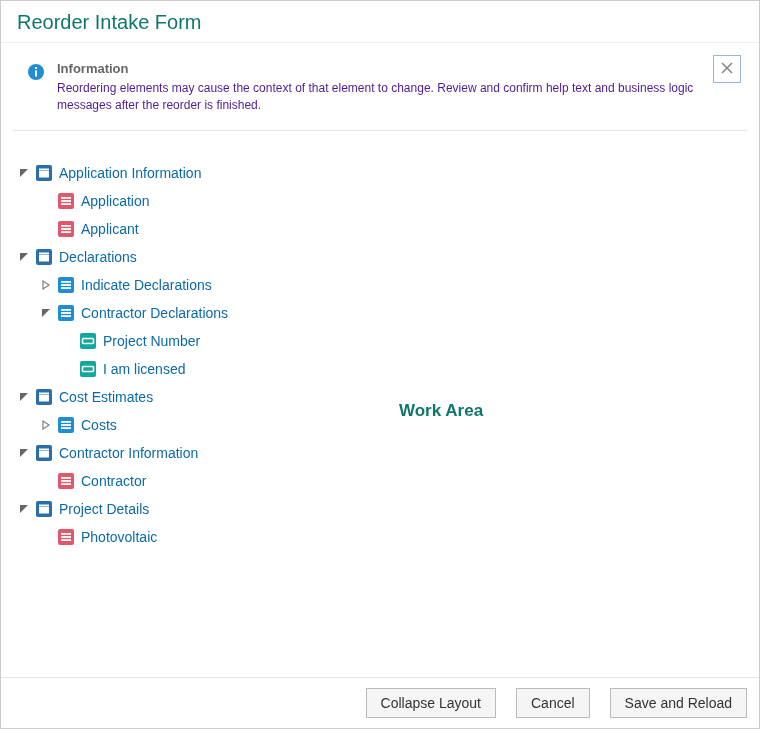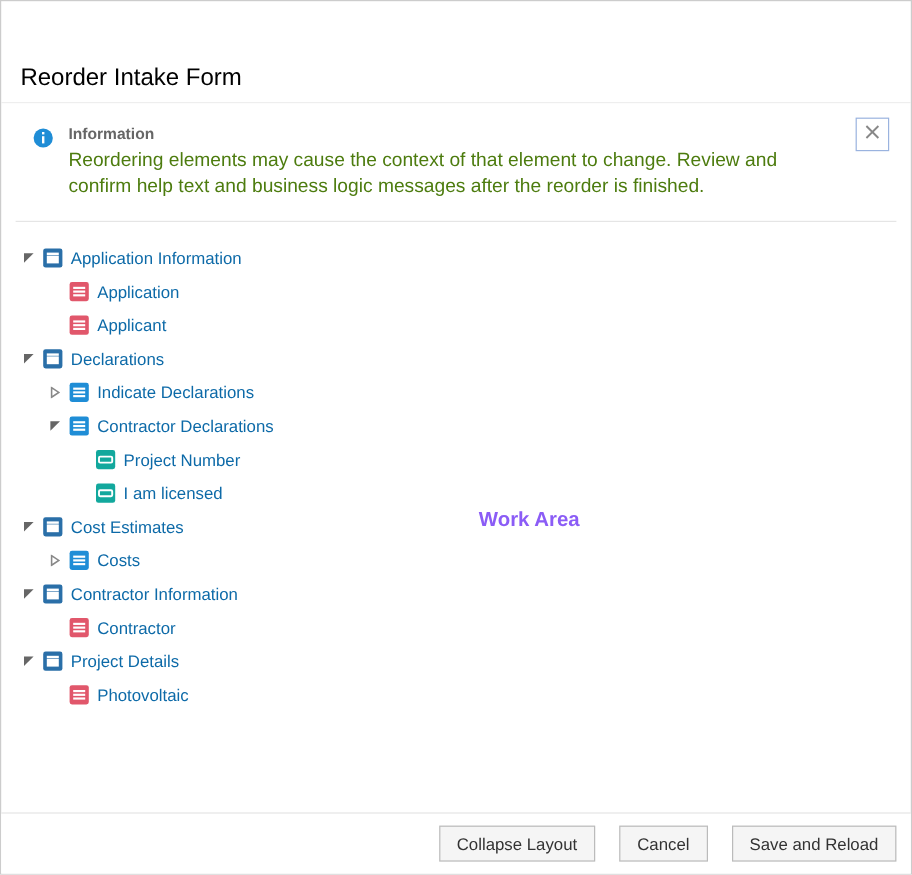--- a/index.html
+++ b/index.html
@@ -21,10 +21,9 @@
   .dialog-title {
     font-size: 20px;
     font-weight: 400;
-    color: #000000;
+    color: #0f766e;
     padding: 10px 16px 8px 16px;
     border-bottom: 1px solid #eee;
-    margin-top: 43px;
   }
   .dialog-body {
     flex: 1;

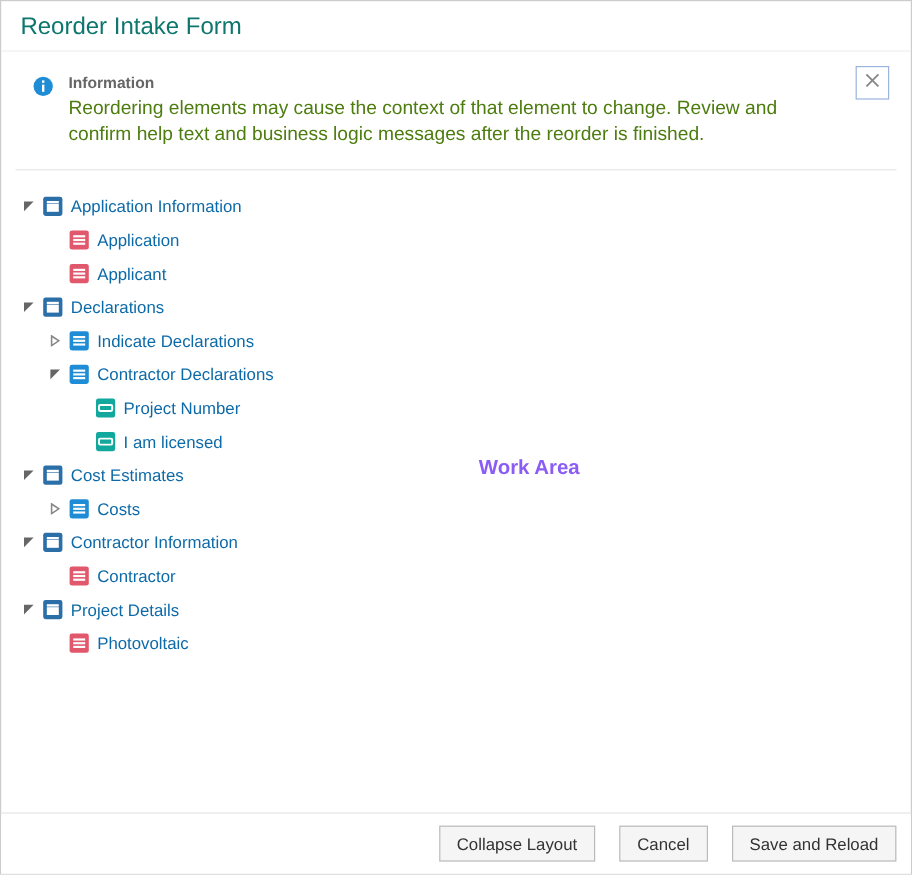--- a/index.html
+++ b/index.html
@@ -39,7 +39,7 @@
     position: relative;
     padding: 10px 44px 16px 44px;
     border-bottom: 1px solid #e5e5e5;
-    margin-bottom: 16px;
+    margin-bottom: 28px;
   }
   .info-icon {
     position: absolute;

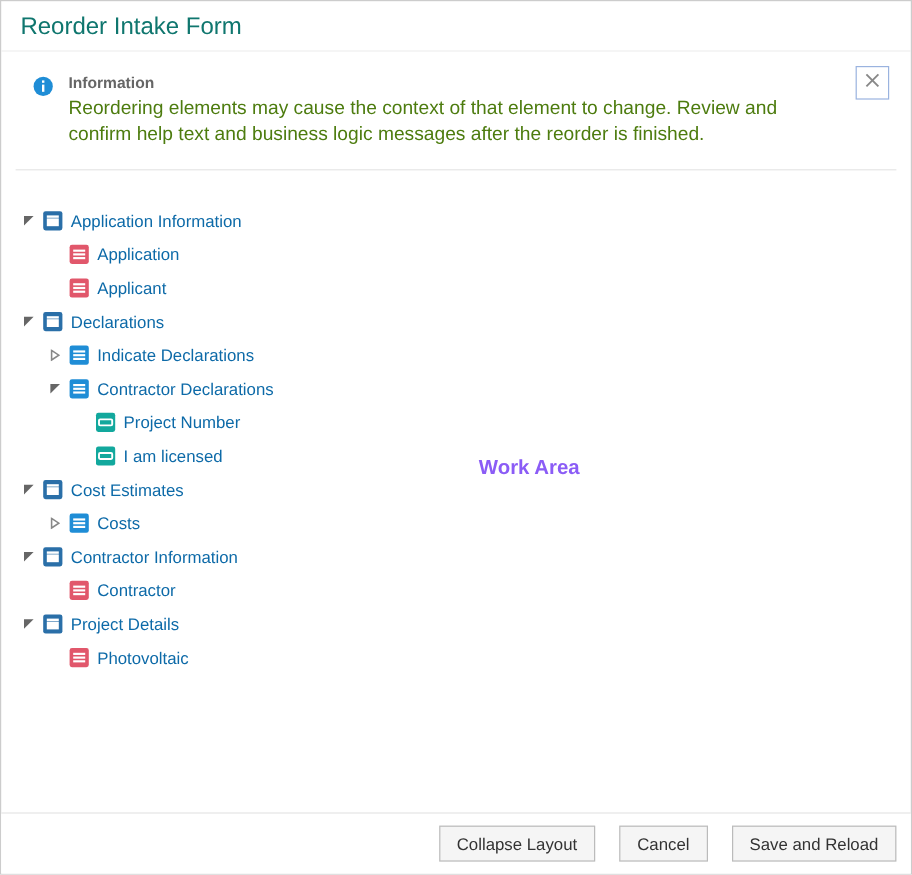--- a/index.html
+++ b/index.html
@@ -53,8 +53,8 @@
     margin-bottom: 4px;
   }
   .info-text {
-    color: #4d7c0f;
-    font-size: 16px;
+    color: #4c1d95;
+    font-size: 12px;
     line-height: 1.4;
   }
   .info-close {

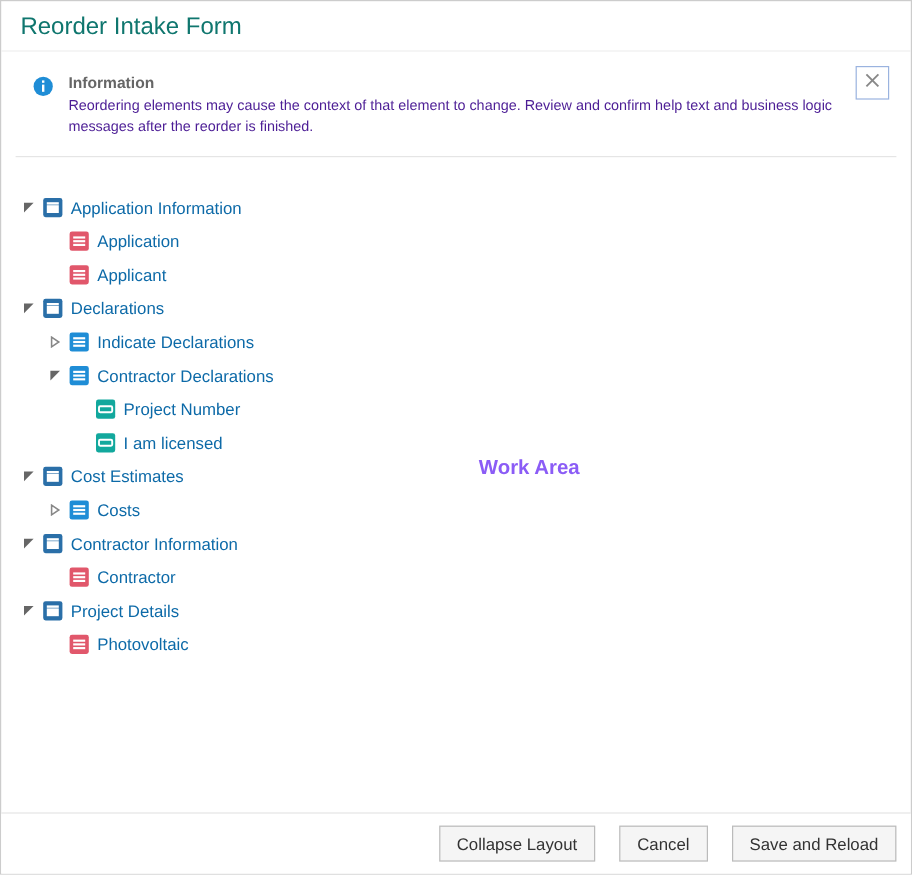--- a/index.html
+++ b/index.html
@@ -104,8 +104,8 @@
   .work-area-label {
     position: absolute;
     left: 398px;
-    top: 337px;
-    color: #8b5cf6;
+    top: 358px;
+    color: #0f766e;
     font-weight: 700;
     font-size: 17px;
     pointer-events: none;

